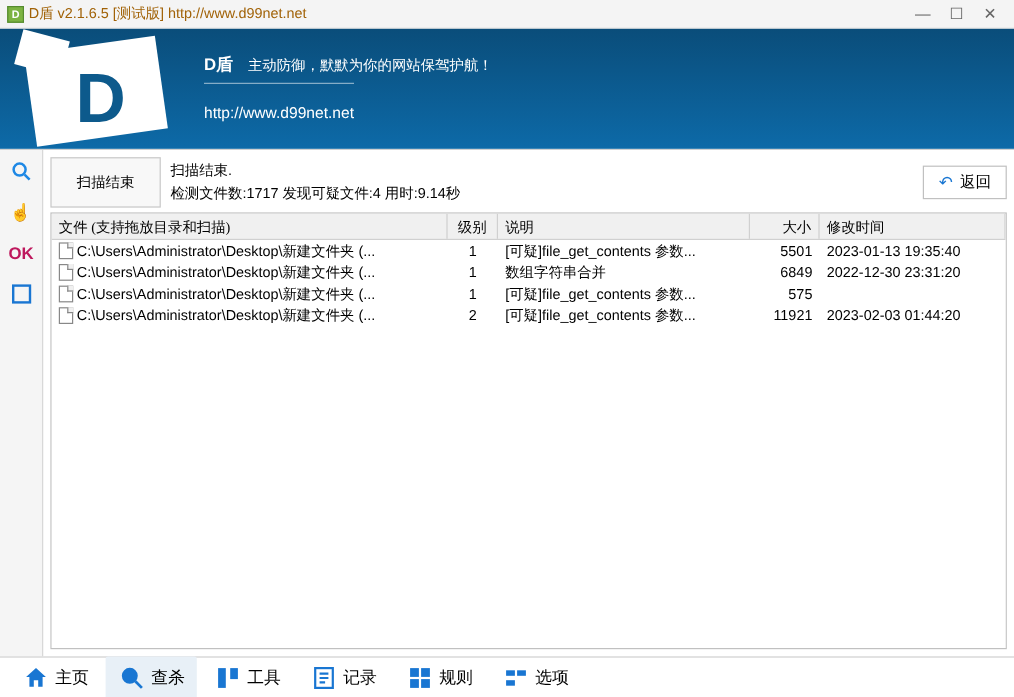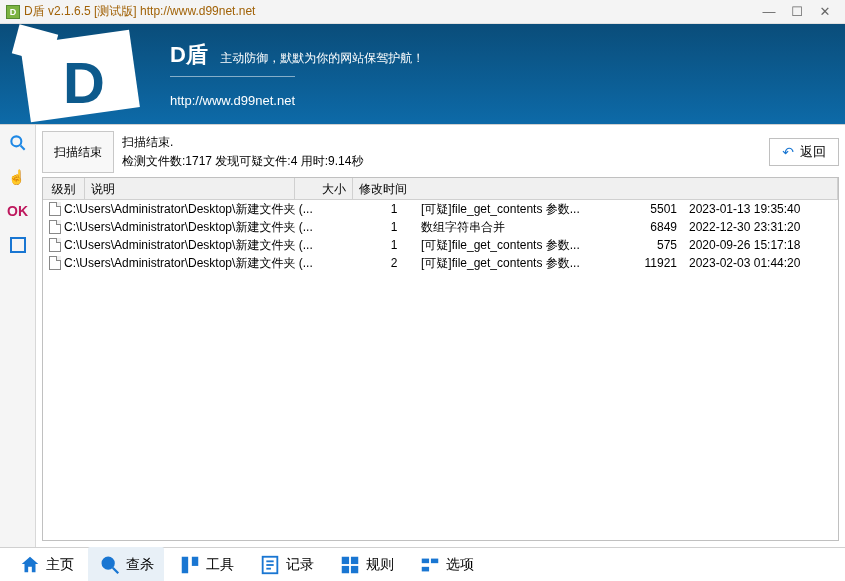--- a/index.html
+++ b/index.html
@@ -16,7 +16,7 @@
 .banner .logo-shape .bg-rect { position: absolute; background: #fff; transform: rotate(-8deg); }
 .banner .logo-d { position: absolute; left: 48px; top: 20px; font-size: 58px; font-weight: bold; color: #0d5a8c; font-family: Arial, sans-serif; }
 .banner .brand { color: #fff; }
-.banner .brand-title { font-size: 22px; font-weight: bold; display: inline-block; margin-right: 8px; }
+.banner .brand-title { font-size: 14px; font-weight: bold; display: inline-block; margin-right: 8px; }
 .banner .brand-sub { font-size: 12px; }
 .banner .brand-url { font-size: 13px; margin-top: 6px; border-top: 1px solid rgba(255,255,255,0.5); padding-top: 16px; display: inline-block; }
 

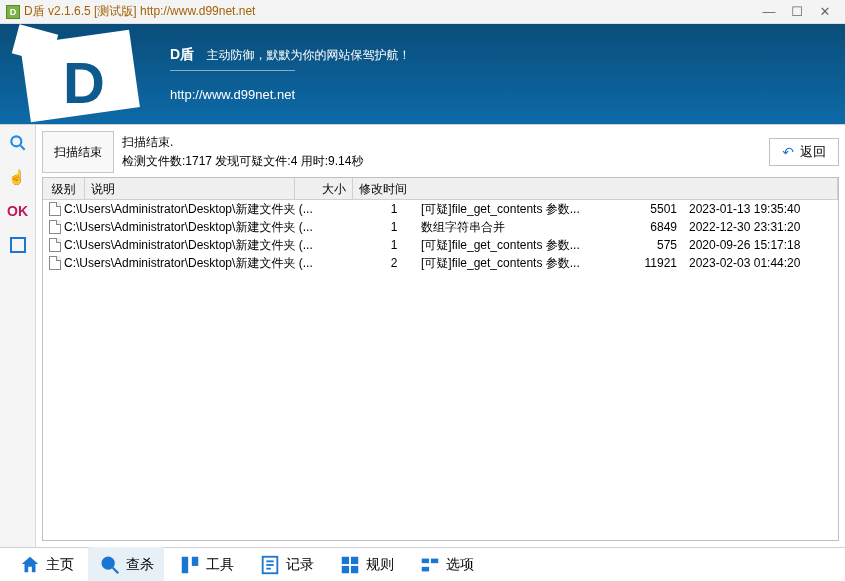--- a/index.html
+++ b/index.html
@@ -30,7 +30,7 @@
 
 .content { flex: 1; display: flex; flex-direction: column; padding: 6px; gap: 4px; }
 .scan-header { display: flex; align-items: flex-start; gap: 8px; }
-.scan-end-btn { width: 72px; height: 42px; border: 1px solid #c8c8c8; background: #f8f8f8; font-size: 12px; cursor: pointer; }
+.scan-end-btn { width: 92px; height: 42px; border: 1px solid #c8c8c8; background: #f8f8f8; font-size: 12px; cursor: pointer; }
 .scan-info { flex: 1; font-size: 12px; line-height: 1.6; padding-top: 2px; font-family: "SimSun"; }
 .back-btn { border: 1px solid #c0c0c0; background: #fff; padding: 4px 12px; font-size: 13px; cursor: pointer; display: flex; align-items: center; gap: 6px; height: 28px; align-self: center; }
 .back-btn .back-icon { color: #1976d2; font-size: 14px; }

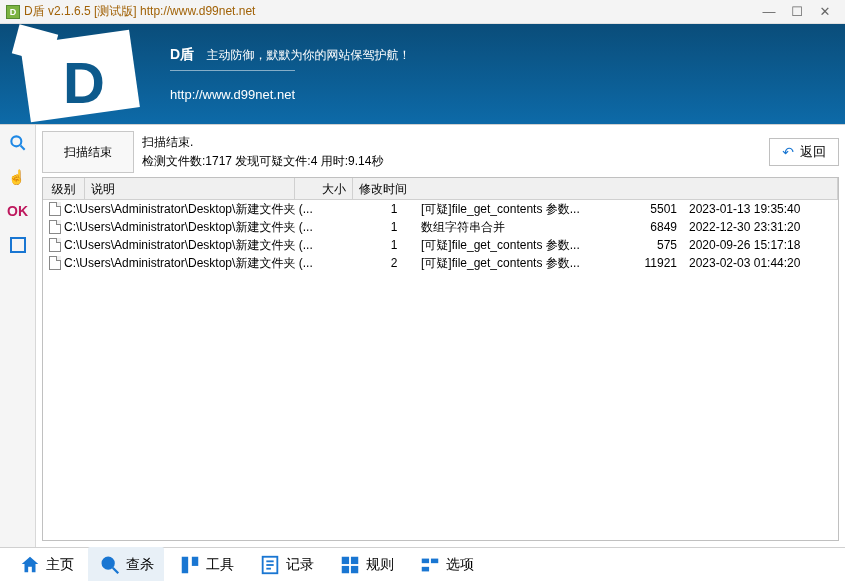--- a/index.html
+++ b/index.html
@@ -114,6 +114,7 @@
 
     <div class="table-wrap">
       <div class="thead">
+        <div class="th col-file">文件 (支持拖放目录和扫描)</div>
         <div class="th col-level">级别</div>
         <div class="th col-desc">说明</div>
         <div class="th col-size">大小</div>

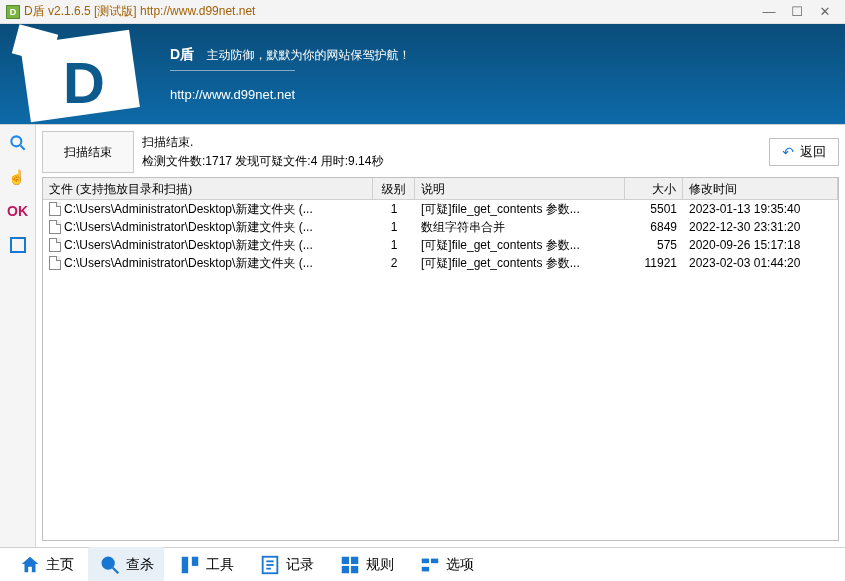--- a/index.html
+++ b/index.html
@@ -140,7 +140,6 @@
             <div class="td col-level">1</div>
             <div class="td col-desc">[可疑]file_get_contents 参数...</div>
             <div class="td col-size">575</div>
-            <div class="td col-time">2020-09-26 15:17:18</div>
           </div>
           <div class="trow">
             <div class="td col-file"><span class="file-icon"></span>C:\Users\Administrator\Desktop\新建文件夹 (...</div>

